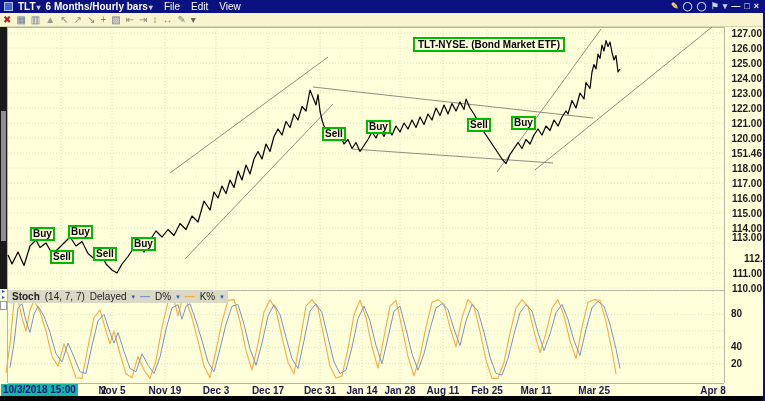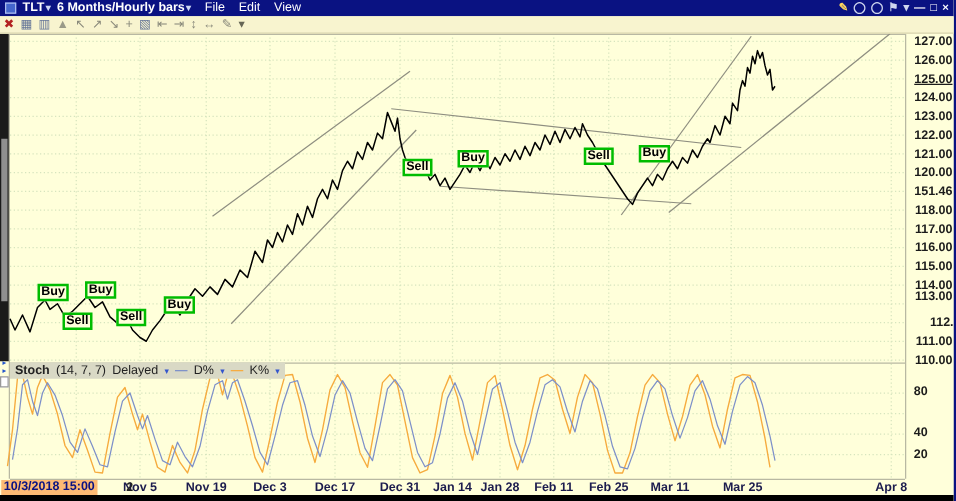--- a/index.html
+++ b/index.html
@@ -153,6 +153,7 @@
       <polyline points="8,254.99999999999994 12,264.0000000000001 18,251.99999999999991 24,265.5 30,246.00000000000006 36,239.99999999999994 40,247.49999999999994 46,243 52,253.50000000000006 58,249.00000000000009 64,243 70,236.99999999999991 76,246.00000000000006 82,241.50000000000009 88,253.50000000000006 95,259.4999999999999 100,251.99999999999991 106,264.0000000000001 112,269.99999999999994 117,273 122,264.0000000000001 128,256.5000000000001 133,249.00000000000009 138,243 144,251.99999999999991 150,239.99999999999994 156,231.00000000000006 162,236.99999999999991 168,229.49999999999991 174,235.5 180,223.50000000000006 186,229.49999999999991 192,216.00000000000006 198,221.99999999999991 204,201.00000000000006 210,209.99999999999994 214,191.99999999999991 218,198 222,186.00000000000006 226,193.50000000000006 230,179.99999999999994 234,187.49999999999994 238,171.00000000000006 242,179.99999999999994 246,164.99999999999994 250,174.00000000000009 254,159.00000000000009 258,151.50000000000009 262,159.00000000000009 266,144.00000000000009 270,151.50000000000009 274,136.50000000000009 278,129.00000000000009 282,134.99999999999994 286,121.50000000000009 290,127.49999999999996 294,114.00000000000009 298,119.99999999999996 302,106.50000000000009 306,111.00000000000004 310,89.99999999999996 313,97.49999999999996 316,104.99999999999996 318,94.49999999999991 320,111.00000000000004 322,119.99999999999996 324,126.00000000000004 328,133.50000000000006 332,129.00000000000009 336,139.49999999999991 340,134.99999999999994 344,144.00000000000009 348,139.49999999999991 352,148.50000000000006 356,142.49999999999994 360,151.50000000000009 364,145.5 368,139.49999999999991 372,131.99999999999991 376,138 380,129.00000000000009 384,136.50000000000009 388,127.49999999999996 392,134.99999999999994 396,126.00000000000004 400,131.99999999999991 404,123 408,129.00000000000009 412,119.99999999999996 416,127.49999999999996 420,116.99999999999991 424,124.49999999999991 428,114.00000000000009 432,119.99999999999996 436,108 440,115.5 444,104.99999999999996 448,114.00000000000009 452,103.50000000000004 456,111.00000000000004 460,101.99999999999991 464,109.49999999999991 466,99.00000000000009 470,108 474,114.00000000000009 478,121.50000000000009 482,129.00000000000009 486,134.99999999999994 490,141.00000000000006 494,146.99999999999991 498,153 502,159.00000000000009 506,163.50000000000006 510,154.49999999999991 514,148.50000000000006 518,142.49999999999994 522,148.50000000000006 526,139.49999999999991 530,144.00000000000009 534,134.99999999999994 538,129.00000000000009 542,134.99999999999994 546,126.00000000000004 550,130.5 554,119.99999999999996 558,126.00000000000004 562,116.99999999999991 566,111.00000000000004 568,114.00000000000009 572,100.5 576,108 580,93 584,99.00000000000009 586,82.49999999999996 590,88.50000000000004 592,71.99999999999991 594,64.49999999999991 596,69.00000000000009 598,54.000000000000085 600,58.50000000000004 602,44.99999999999996 604,51.00000000000004 606,40.5 608,46.500000000000085 610,41.999999999999915 612,52.49999999999996 614,59.99999999999996 616,55.5 618,71.99999999999991 620,69.00000000000009" class="priceline"></polyline>
     </svg>
 
+  <div class="symbolbox">TLT-NYSE.  (Bond Market ETF)</div>
 
   <div class="stoch-header">
     <span class="sh-bold">Stoch</span>

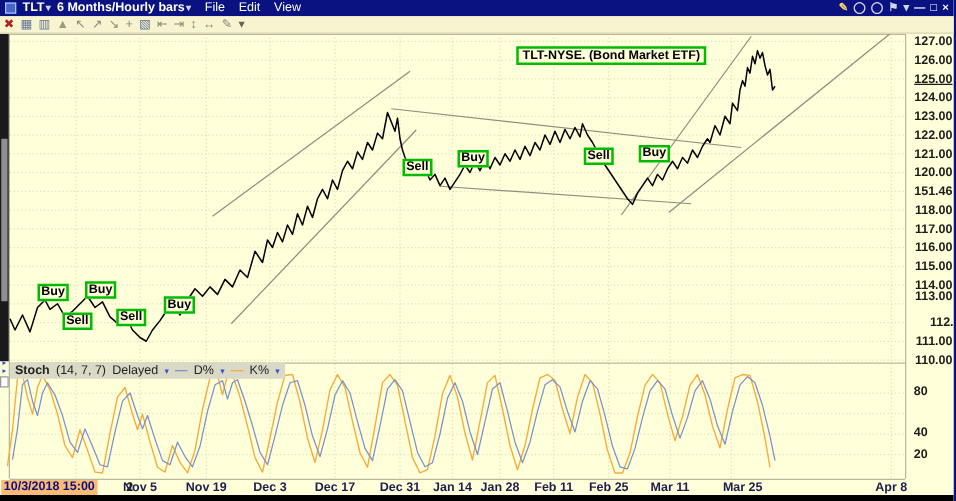--- a/index.html
+++ b/index.html
@@ -180,7 +180,7 @@
   <div class="bottombar"></div>
 <div class="price-label" style="top: 28px;">127.00</div>
     <div class="price-label" style="top: 43px;">126.00</div>
-    <div class="price-label" style="top: 58px; text-decoration: underline;">125.00</div>
+    <div class="price-label" style="top: 58px;">125.00</div>
     <div class="price-label" style="top: 73px;">124.00</div>
     <div class="price-label" style="top: 88px;">123.00</div>
     <div class="price-label" style="top: 103px;">122.00</div>

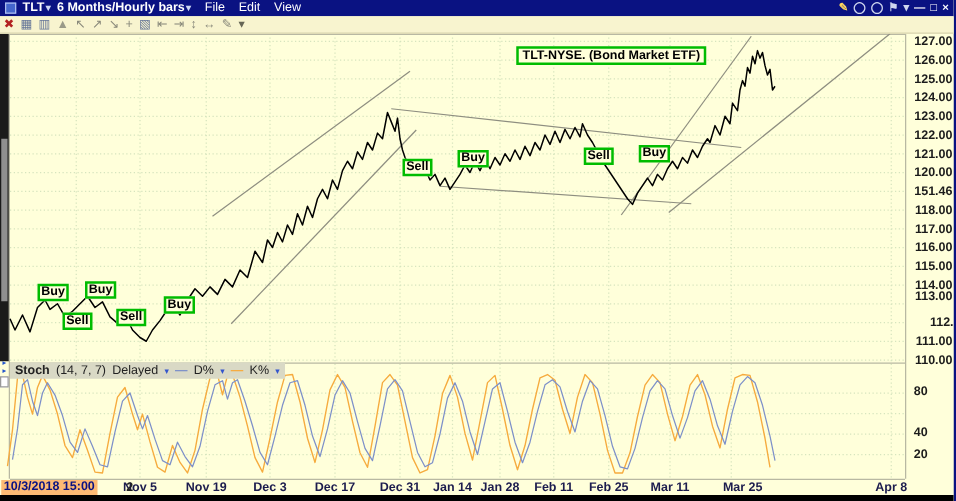--- a/index.html
+++ b/index.html
@@ -44,7 +44,7 @@
   .sh-dd{font-size:7px;color:#3355cc;}
   .dash-d{color:#7d90c9;font-weight:bold;}
   .dash-k{color:#f6ab3e;font-weight:bold;}
-  .timestamp{position:absolute;left:1px;top:384px;background:#fdba74;color:#0a1282;
+  .timestamp{position:absolute;left:1px;top:384px;background:#14b8a6;color:#0a1282;
     font-size:10px;font-weight:bold;padding:0 2px;line-height:12px;z-index:4;text-align:center;}
   .ts-extra{position:absolute;left:101px;top:385px;font-size:10px;font-weight:bold;color:#222;z-index:4;}
   .vscroll{position:absolute;left:0;top:27px;width:7px;height:262px;background:#1a1a1a;z-index:3;}

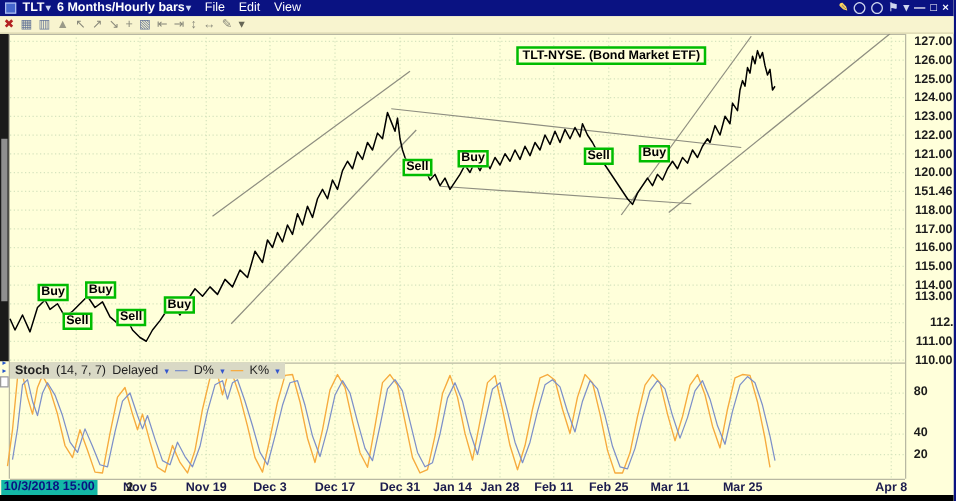--- a/index.html
+++ b/index.html
@@ -208,7 +208,7 @@
     <div class="date-label" style="left: 295px;">Dec 31</div>
     <div class="date-label" style="left: 337px;">Jan 14</div>
     <div class="date-label" style="left: 375px;">Jan 28</div>
-    <div class="date-label" style="left: 418px;">Feb 11</div>
+    <div class="date-label" style="left: 418px;">Aug 11</div>
     <div class="date-label" style="left: 462px;">Feb 25</div>
     <div class="date-label" style="left: 511px;">Mar 11</div>
     <div class="date-label" style="left: 560px; text-align: right;">Mar 25</div>

